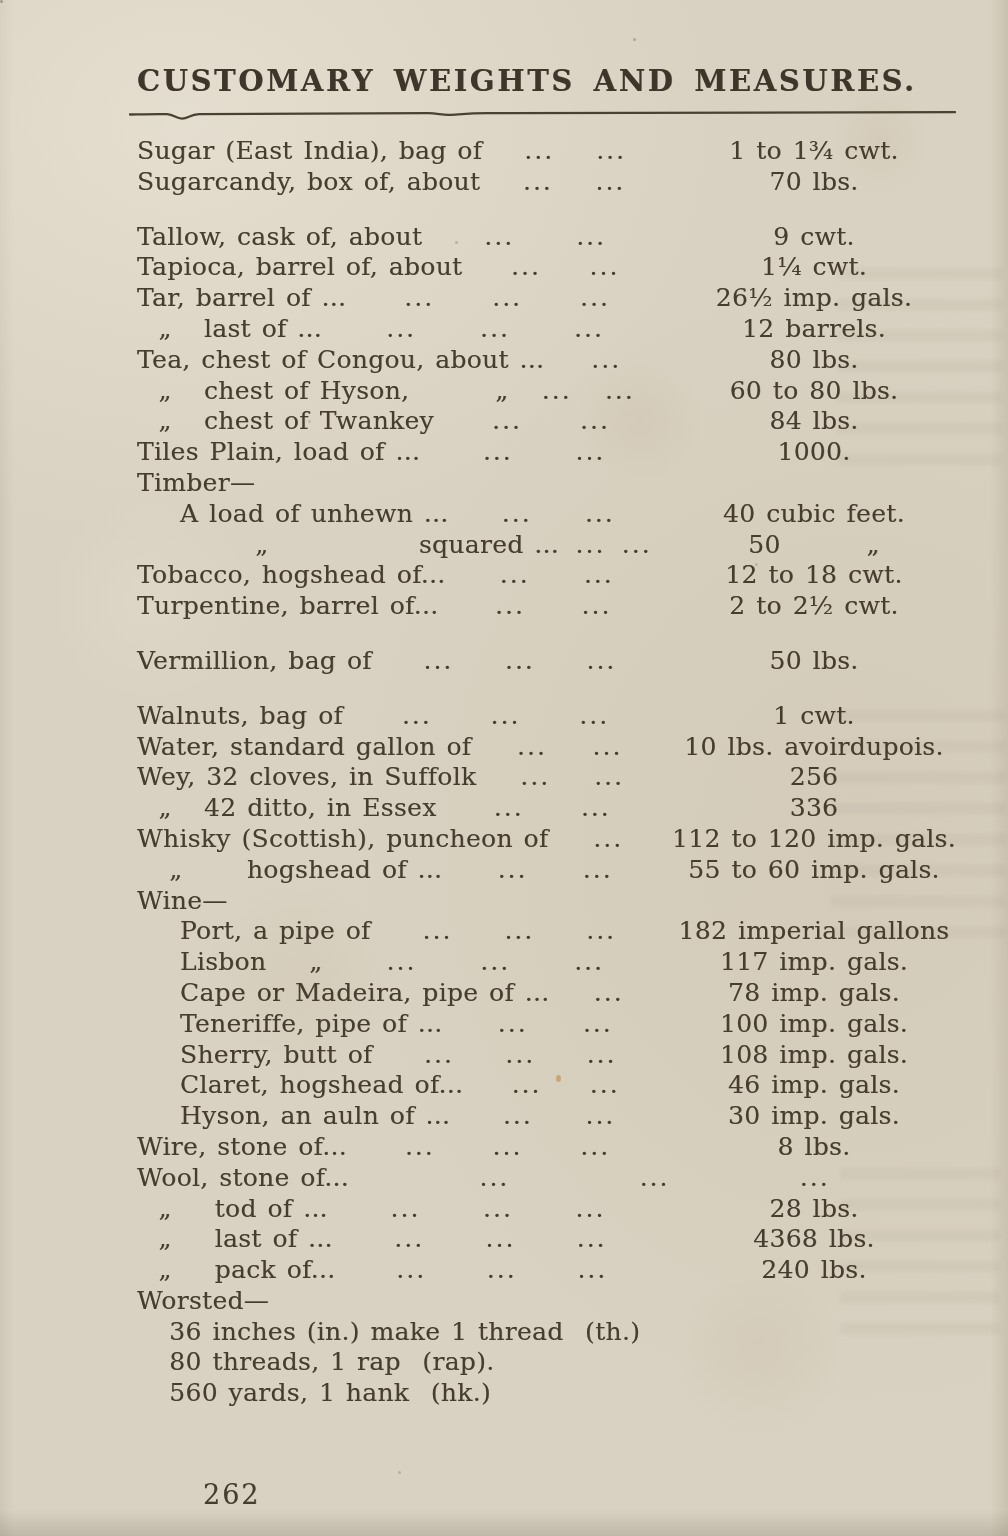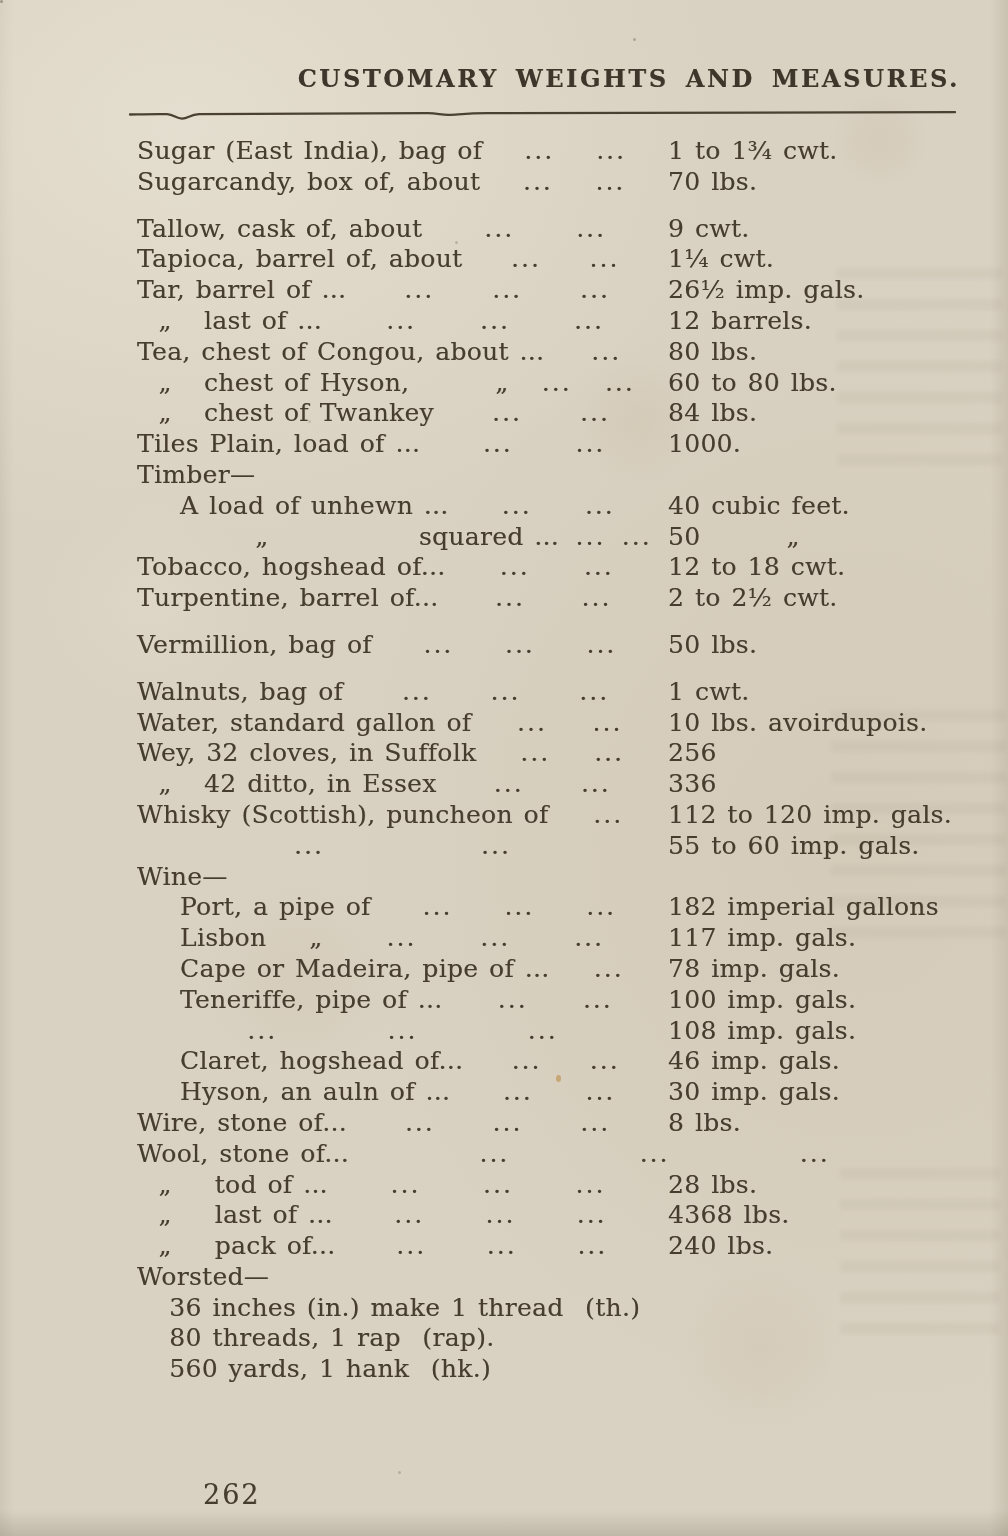--- a/index.html
+++ b/index.html
@@ -61,8 +61,8 @@
 
   .title {
     position: absolute; top: 64px; left: 0; width: 100%;
-    text-align: right;
-    font-size: 24px; font-weight: bold;
+    text-align: left;
+    font-size: 29px; font-weight: bold;
     letter-spacing: 2.6px;
     word-spacing: 6px;
     color: #3e362a;

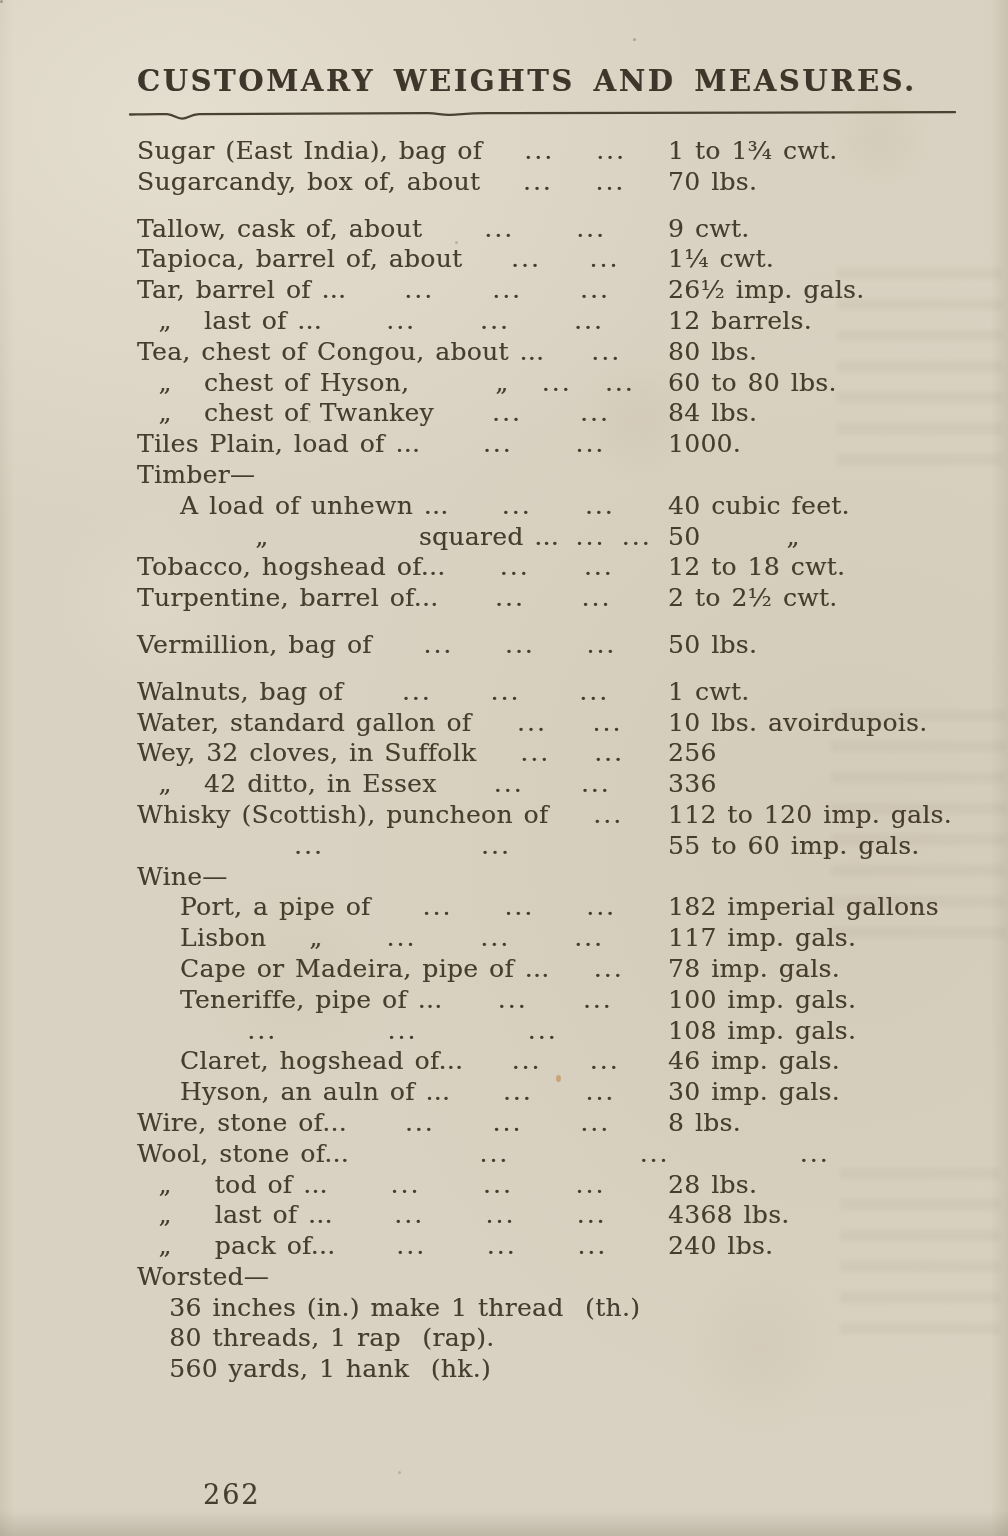--- a/index.html
+++ b/index.html
@@ -72,7 +72,7 @@
   .rule { position: absolute; top: 106px; left: -10px; width: 834px; height: 16px; }
   .rule path { stroke: #4a4132; stroke-width: 2.3; fill: none; stroke-linecap: round; }
 
-  .rows { position: absolute; top: 136px; left: 0; width: 823px; }
+  .rows { position: absolute; top: 136px; left: 0; width: 823px; text-align: center; }
 
   .row {
     display: flex;

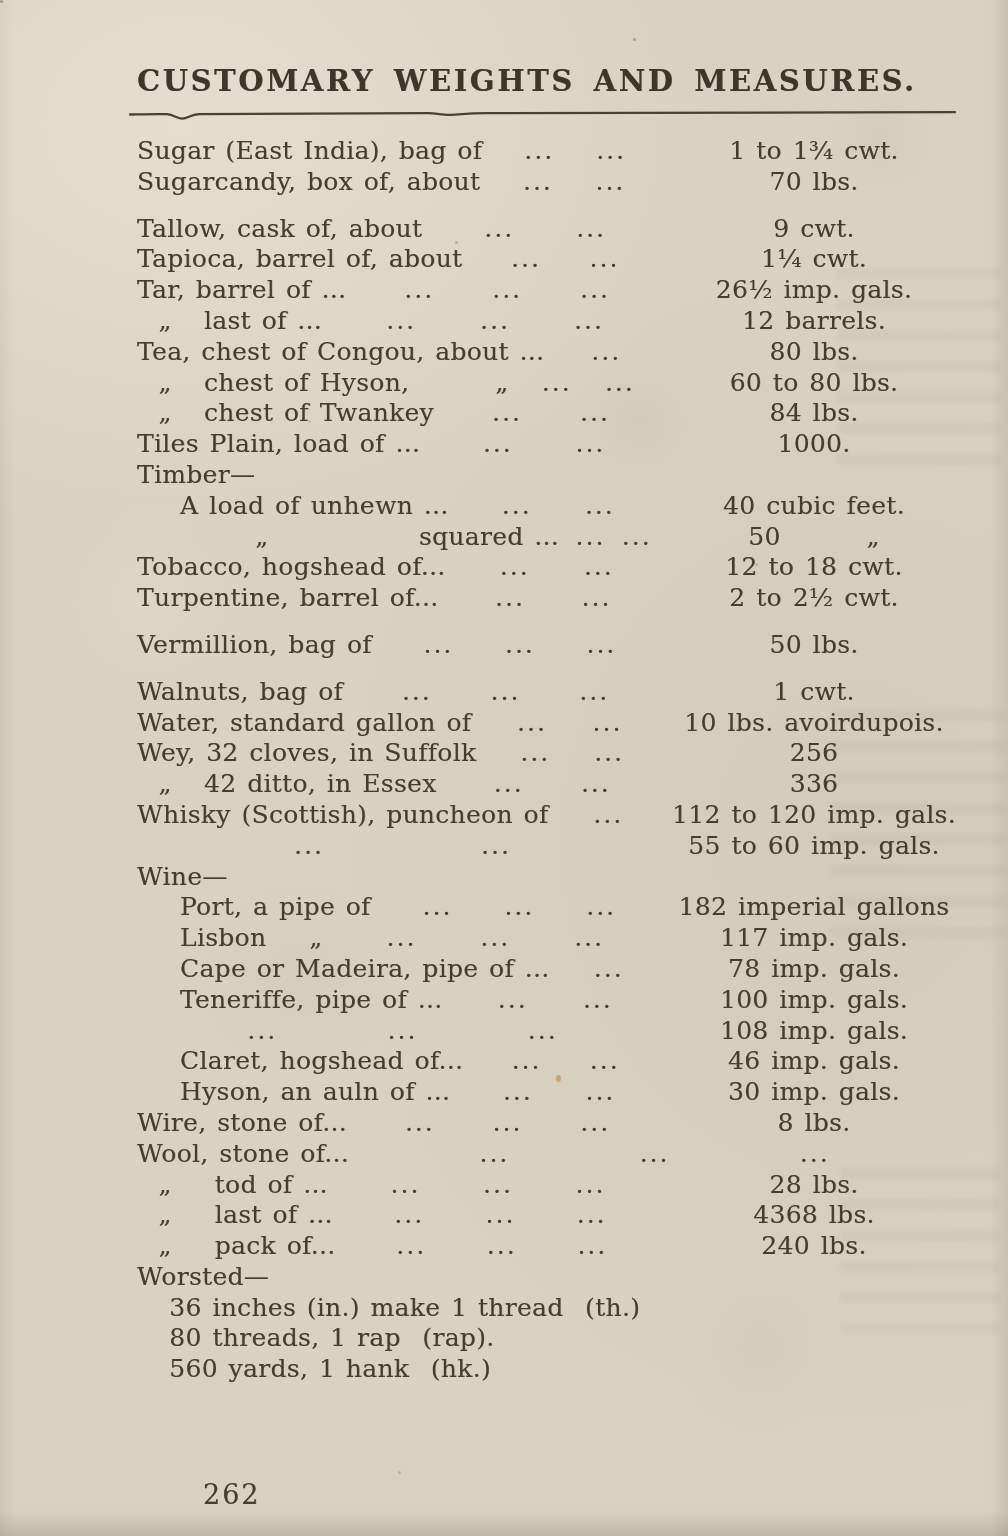--- a/index.html
+++ b/index.html
@@ -84,7 +84,7 @@
     word-spacing: 2.5px;
     text-shadow: 0.35px 0.35px 0.5px rgba(66,57,44,0.4);
   }
-  .row.gap { margin-top: 16px; }
+  .row.gap { margin-top: 24px; }
 
   .row .label { flex: none; white-space: pre; }
   .row .leader {

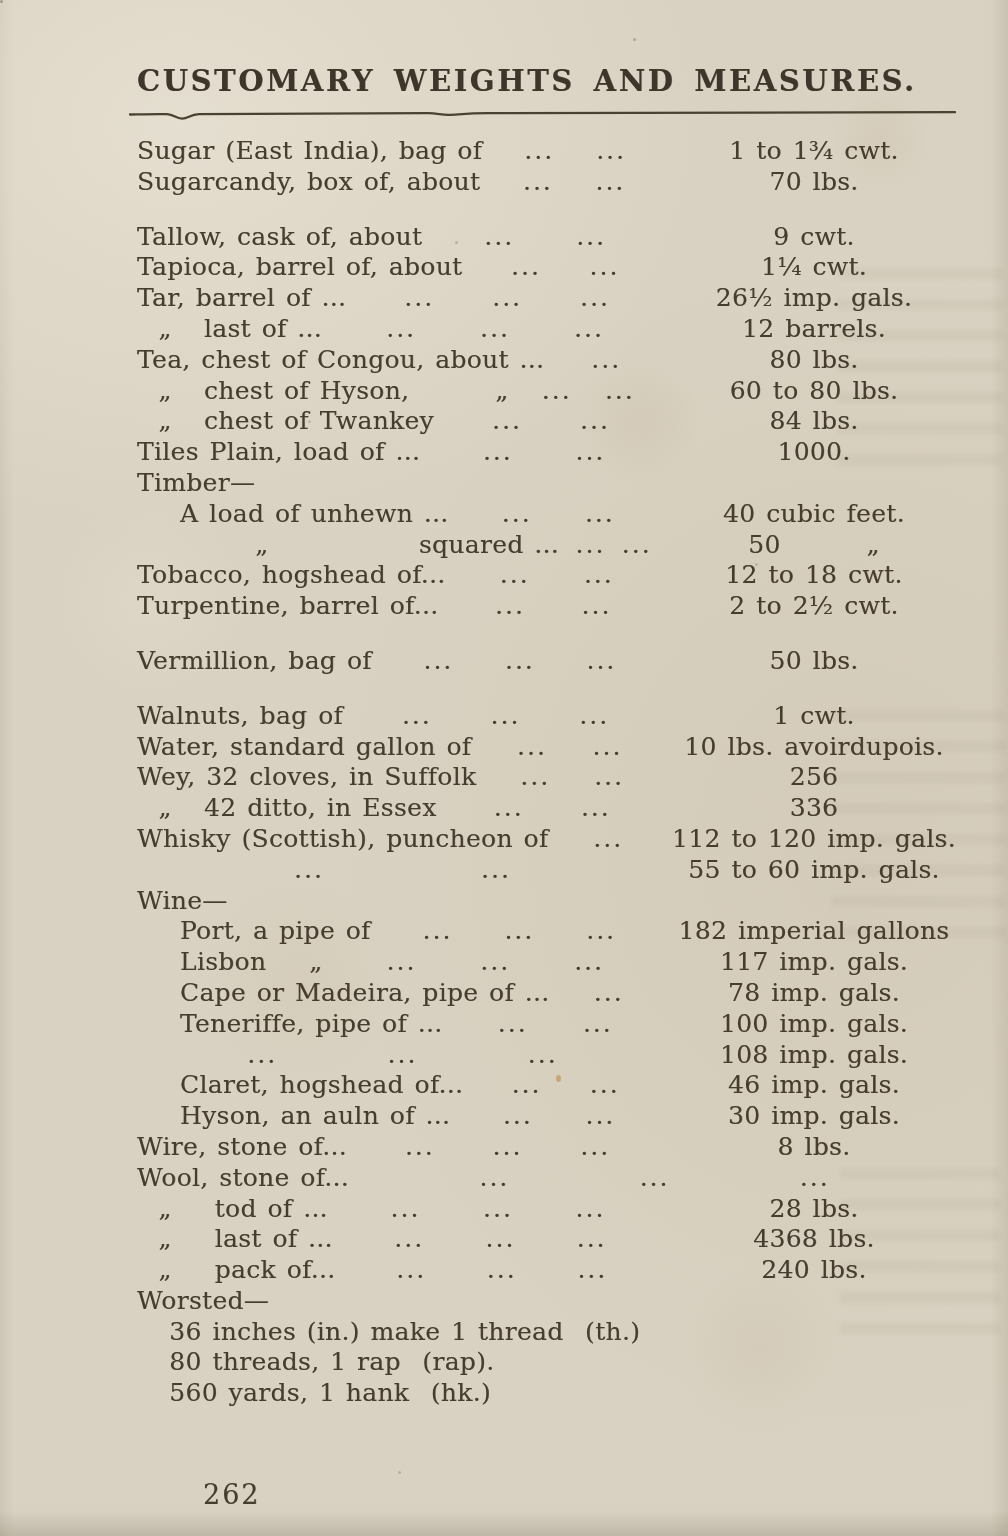--- a/index.html
+++ b/index.html
@@ -308,6 +308,7 @@
   </div>
 
   <div class="row">
+    <span class="label">   „      hogshead of ...</span>
     <span class="leader">
           <span class="dotgroup">...</span>
           <span class="dotgroup">...</span>

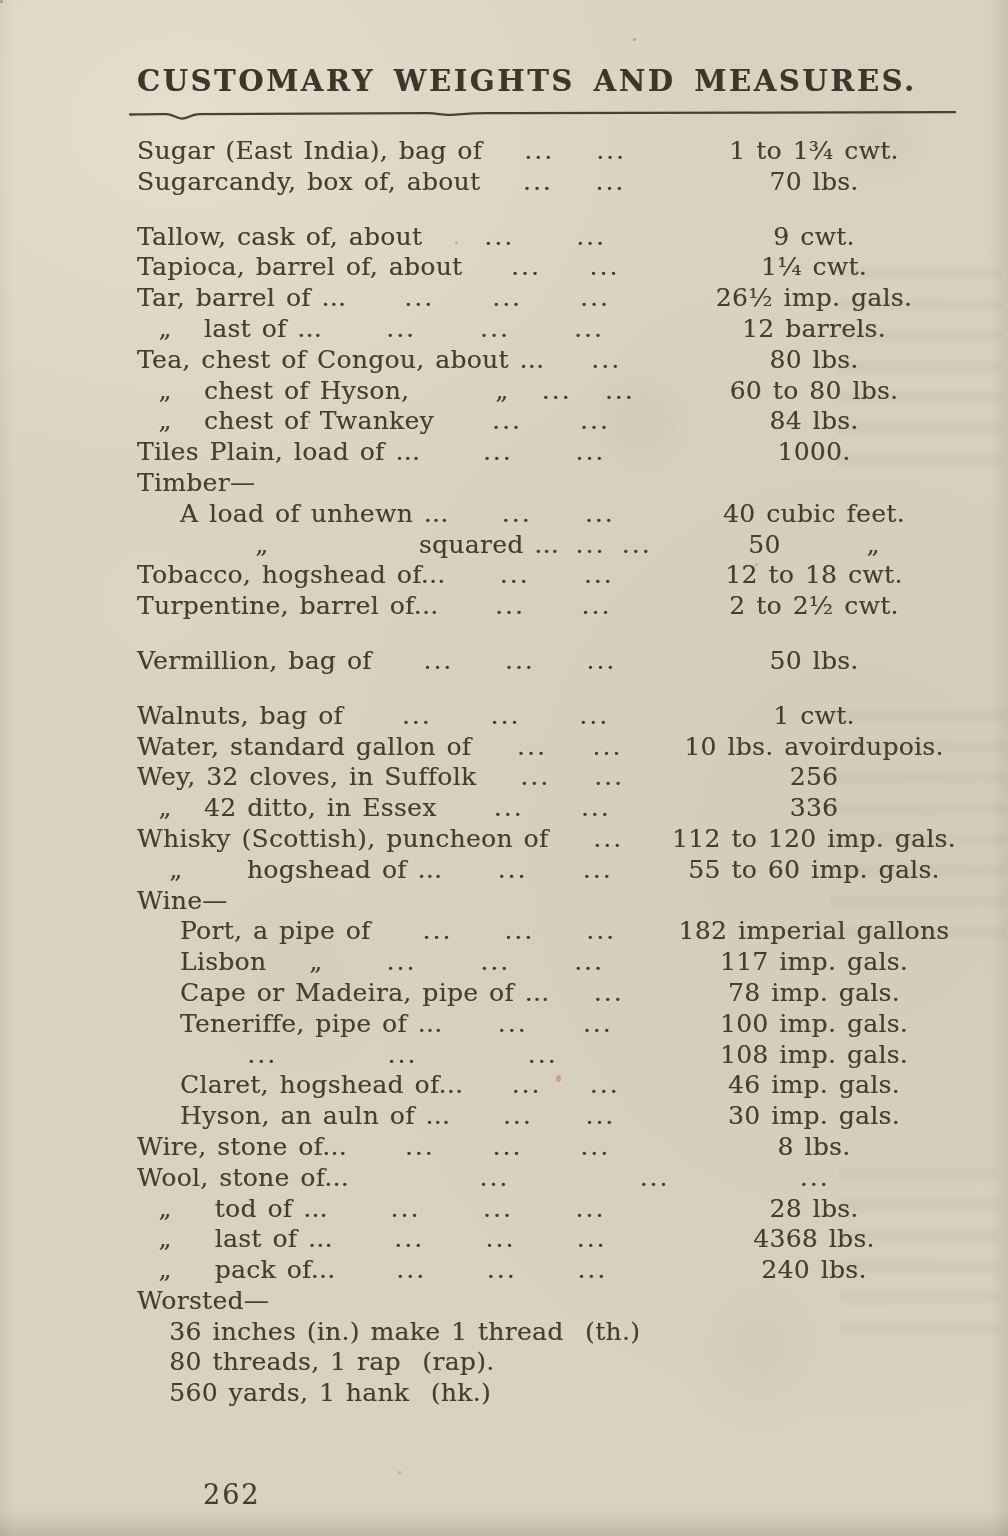--- a/index.html
+++ b/index.html
@@ -360,6 +360,7 @@
   </div>
 
   <div class="row">
+    <span class="label">    Sherry, butt of</span>
     <span class="leader">
           <span class="dotgroup">...</span>
           <span class="dotgroup">...</span>

